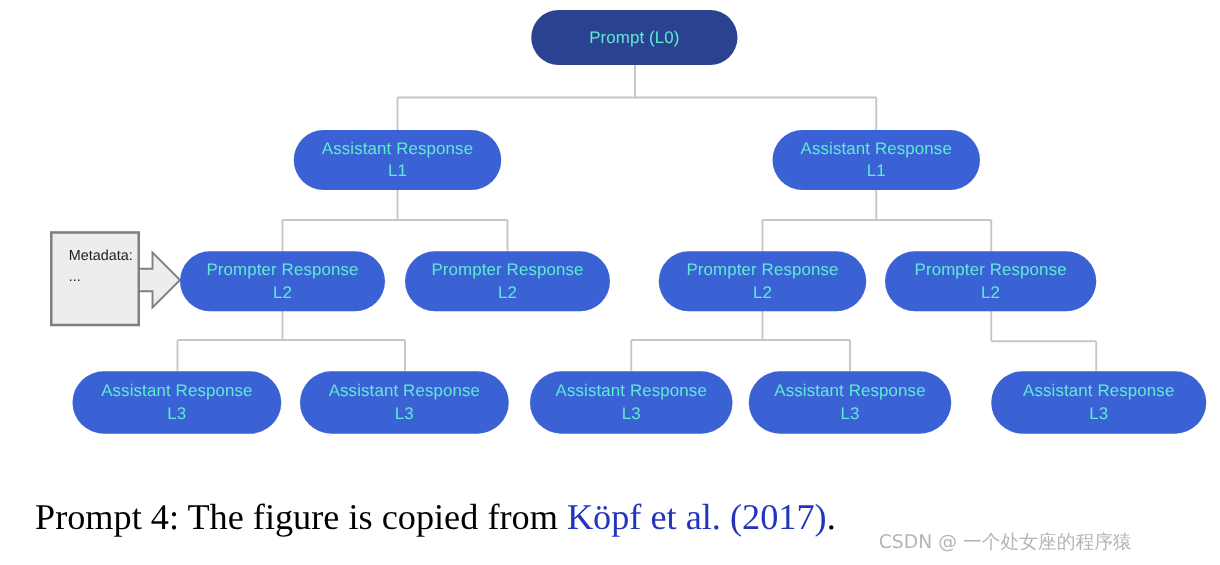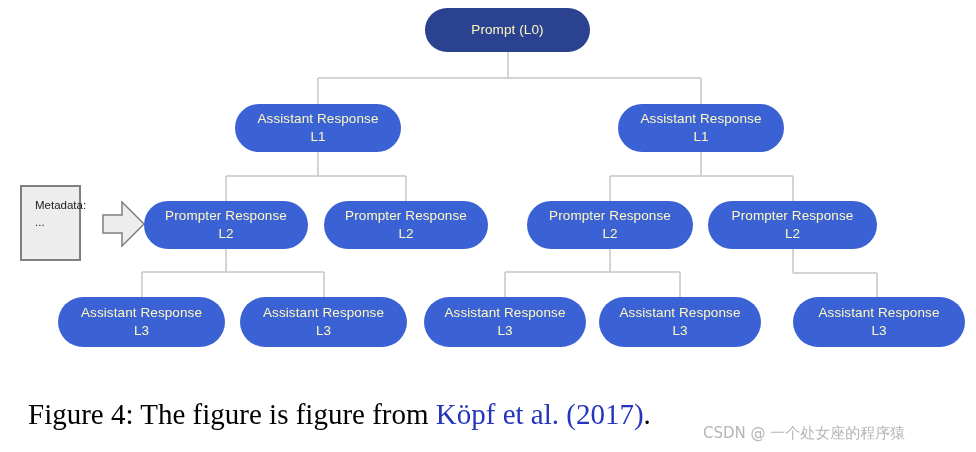--- a/index.html
+++ b/index.html
@@ -10,7 +10,7 @@
   .connectors{position:absolute;left:0;top:0;width:976px;height:452px;}
   .node{
     position:absolute;display:flex;flex-direction:column;align-items:center;justify-content:center;
-    background:var(--node-color,#3b62d4);color:#fef9c3;border-radius:26px;
+    background:var(--node-color,#3b62d4);color:#5eead4;border-radius:26px;
     font-size:13.5px;line-height:18px;text-align:center;letter-spacing:.1px;
   }
   .node.root{background:var(--root-color,#2a428f);border-radius:22px;}

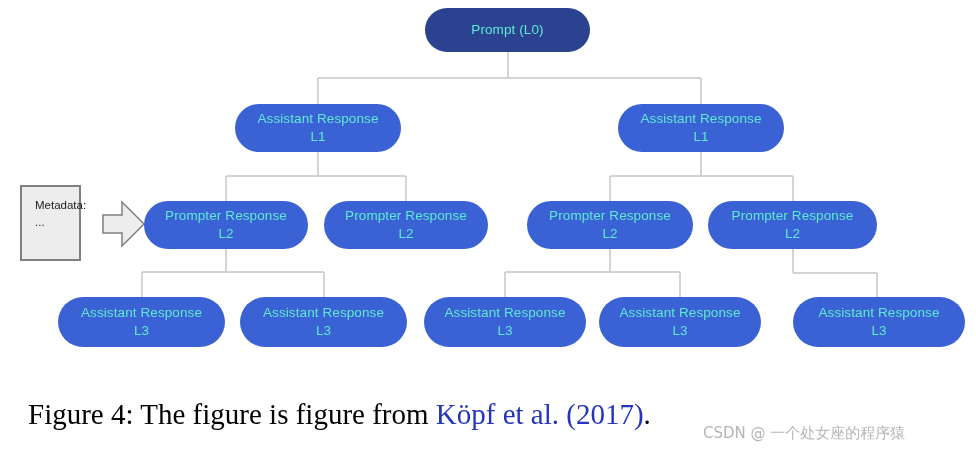--- a/index.html
+++ b/index.html
@@ -15,7 +15,7 @@
   }
   .node.root{background:var(--root-color,#2a428f);border-radius:22px;}
   .metadata-box{
-    position:absolute;left:20px;top:185px;width:61px;height:76px;box-sizing:border-box;
+    position:absolute;left:40px;top:185px;width:72px;height:76px;box-sizing:border-box;
     background:var(--meta-fill,#ededed);border:2px solid var(--meta-border,#7f7f7f);
     font-size:11.5px;color:#1c1c1c;padding:10px 0 0 13px;line-height:17px;
   }

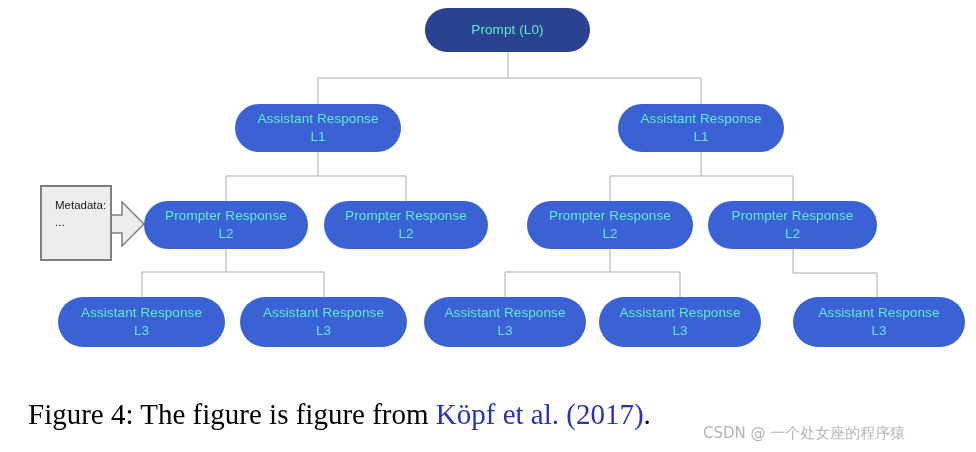--- a/index.html
+++ b/index.html
@@ -101,7 +101,7 @@
     <span>L3</span>
   </div>
 
-  <div class="caption"><span>Figure 4: The figure is figure from </span><a>Köpf et al. (2017)</a><span>.</span></div>
+  <div class="caption"><span>Prompt 4: The figure is copied from </span><a>Köpf et al. (2017)</a><span>.</span></div>
 
   <div class="watermark">CSDN @ 一个处女座的程序猿</div>
 

